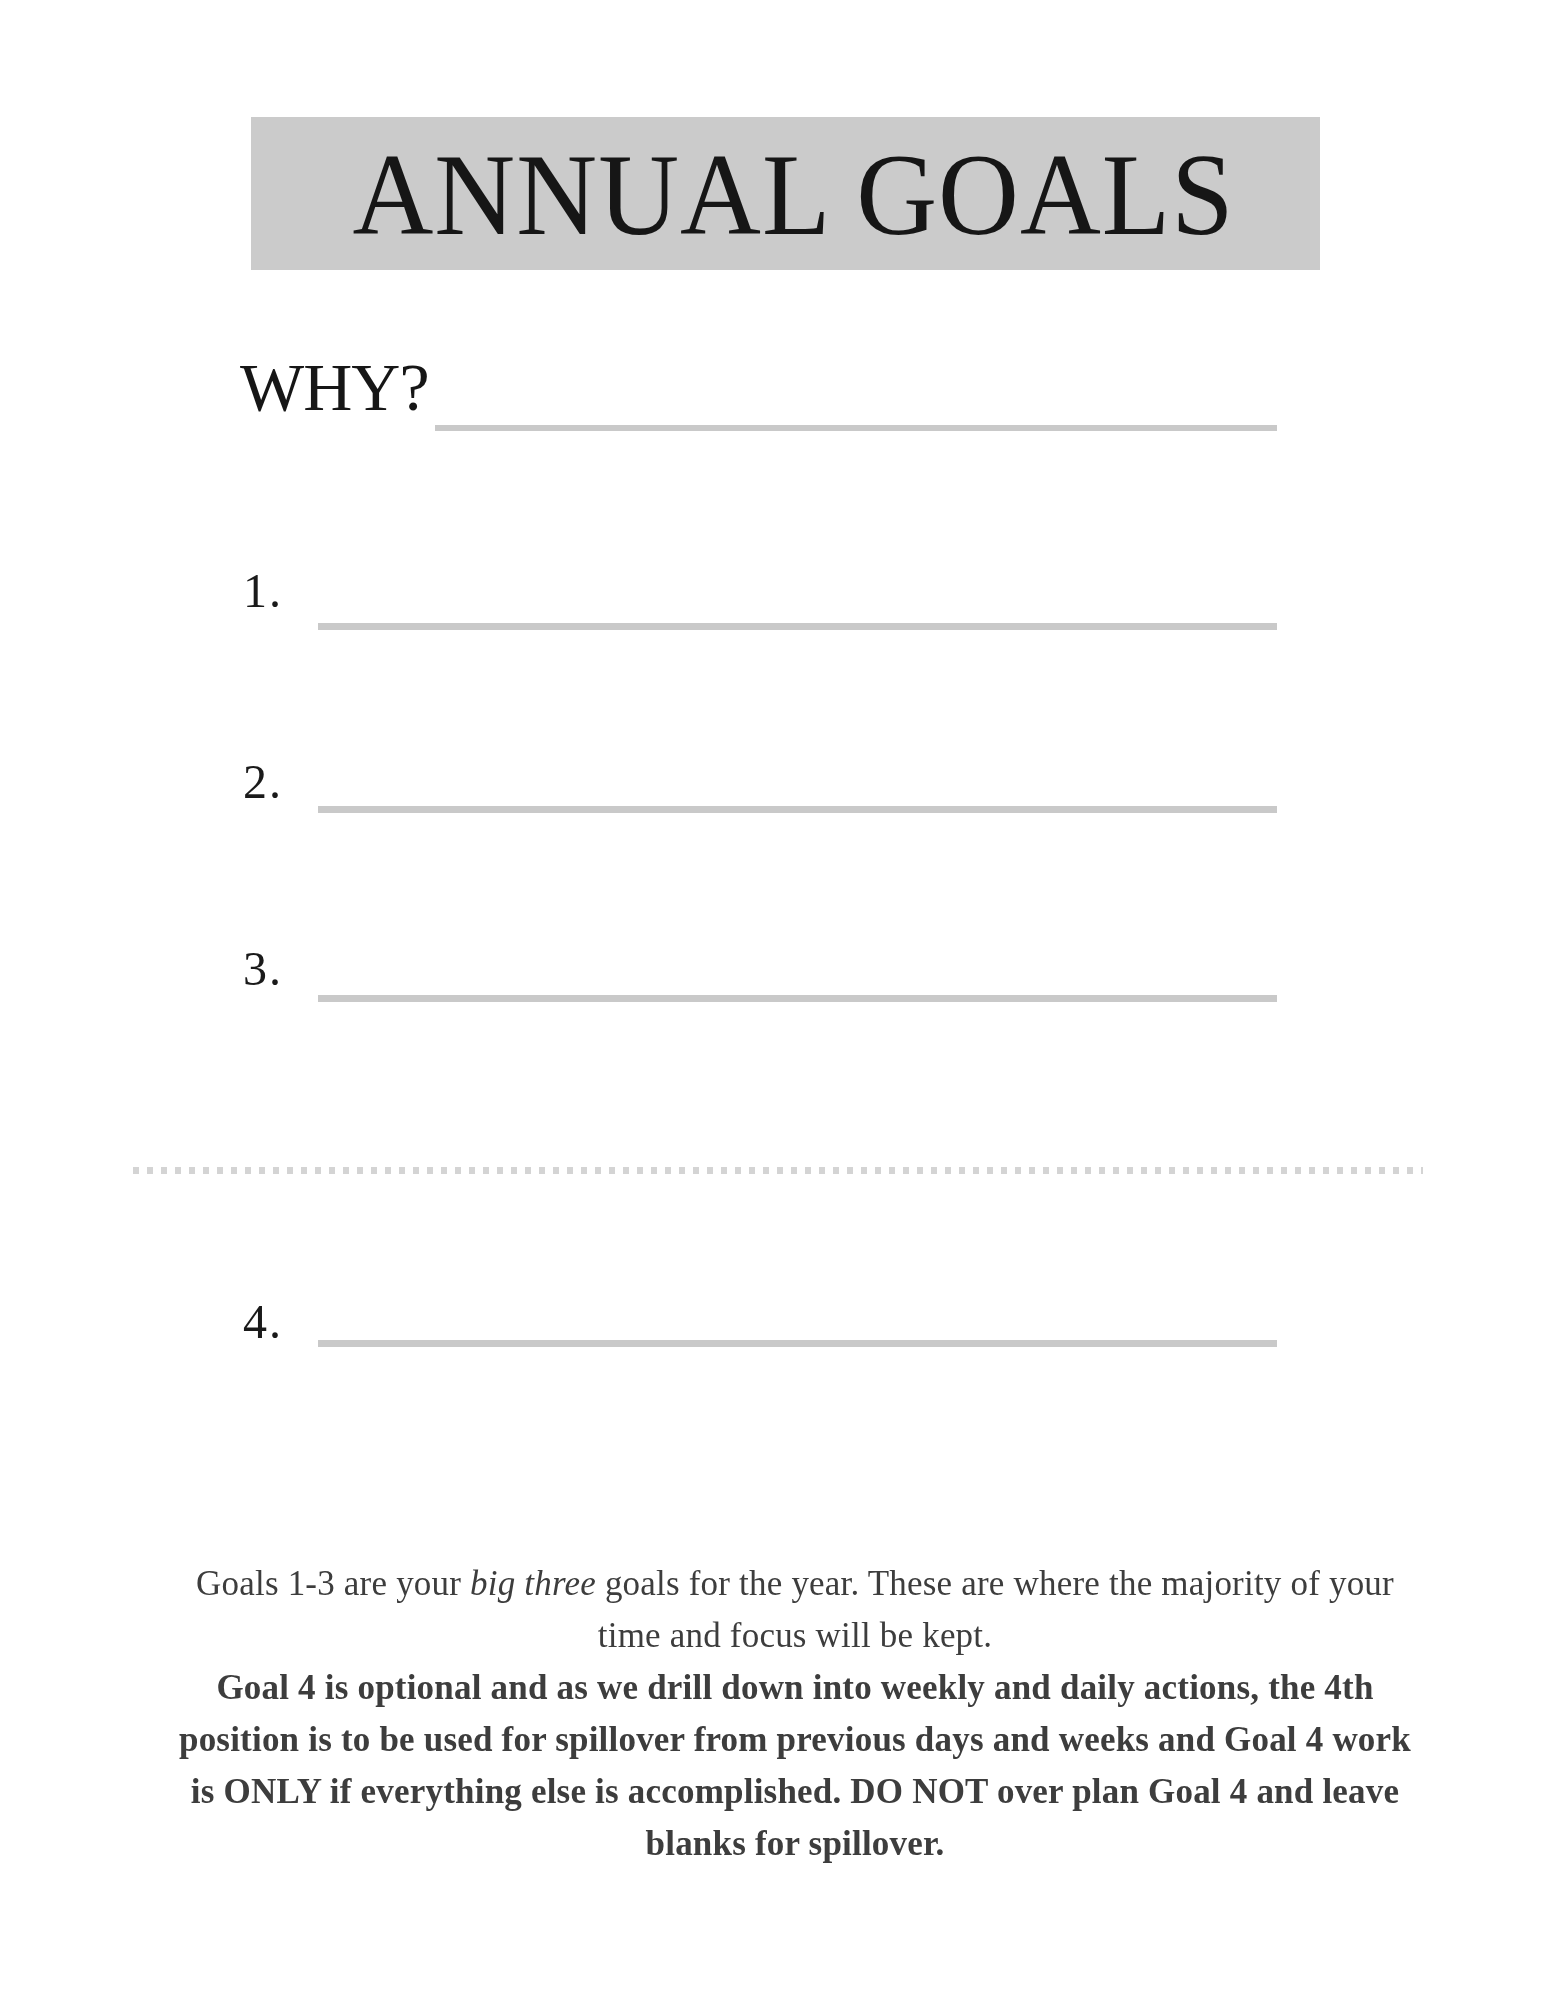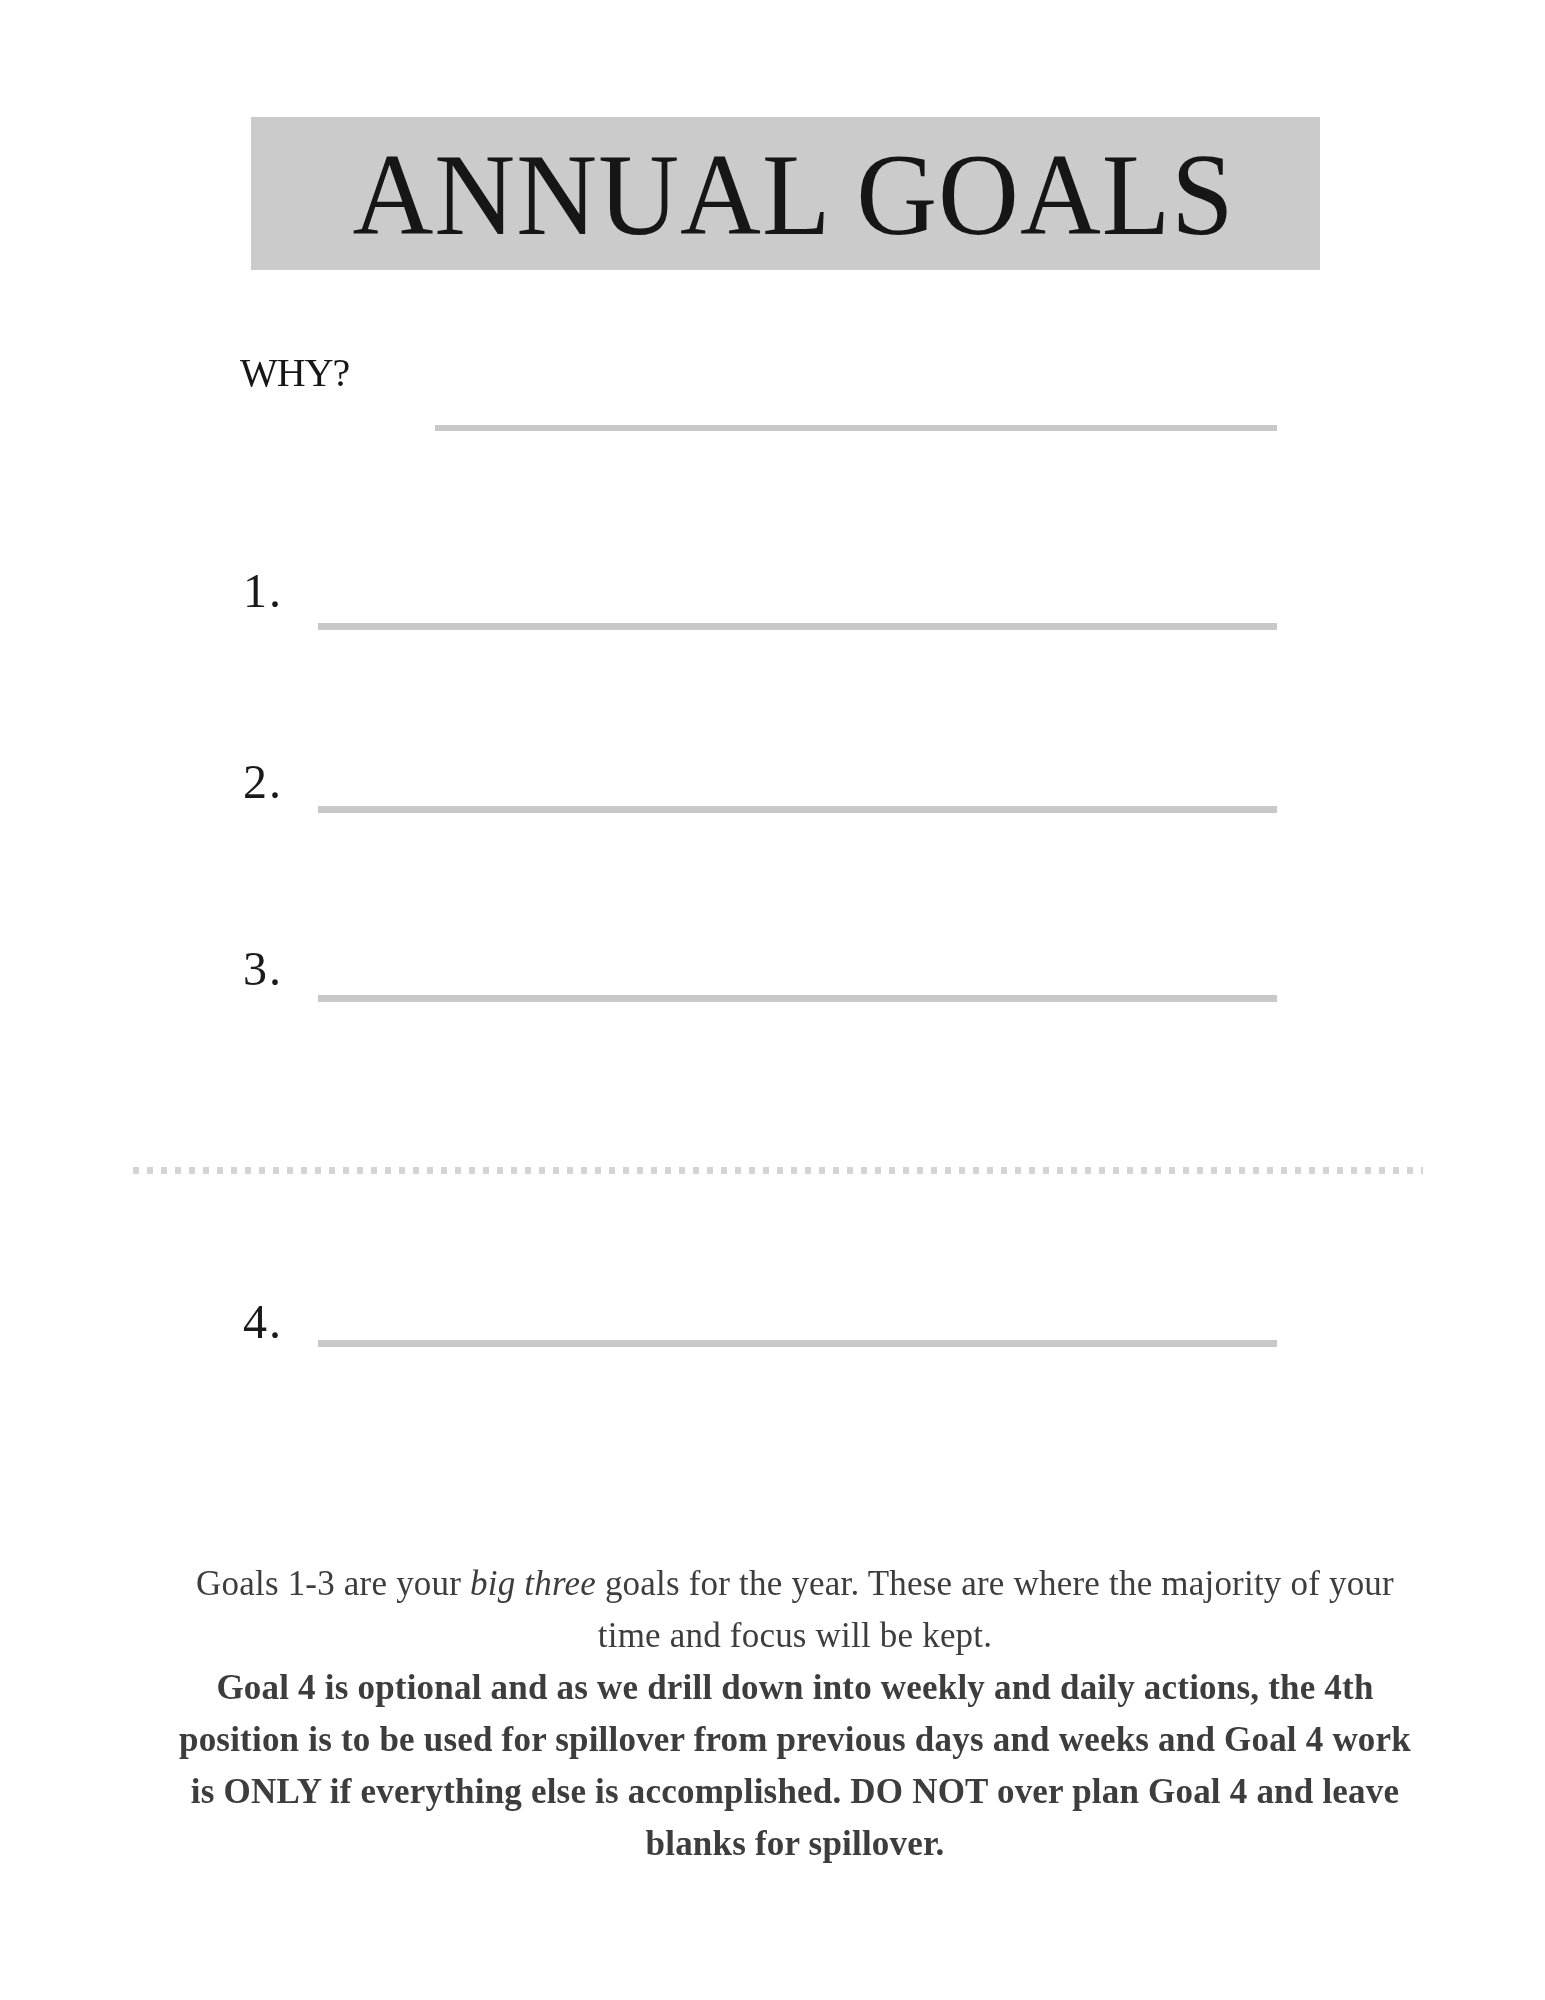--- a/index.html
+++ b/index.html
@@ -37,7 +37,7 @@
   .why-label{
     position:absolute;
     left:240px; top:353px;
-    font-size:40px;
+    font-size:68px;
     line-height:1;
     color:var(--heading_text);
     letter-spacing:-1px;

